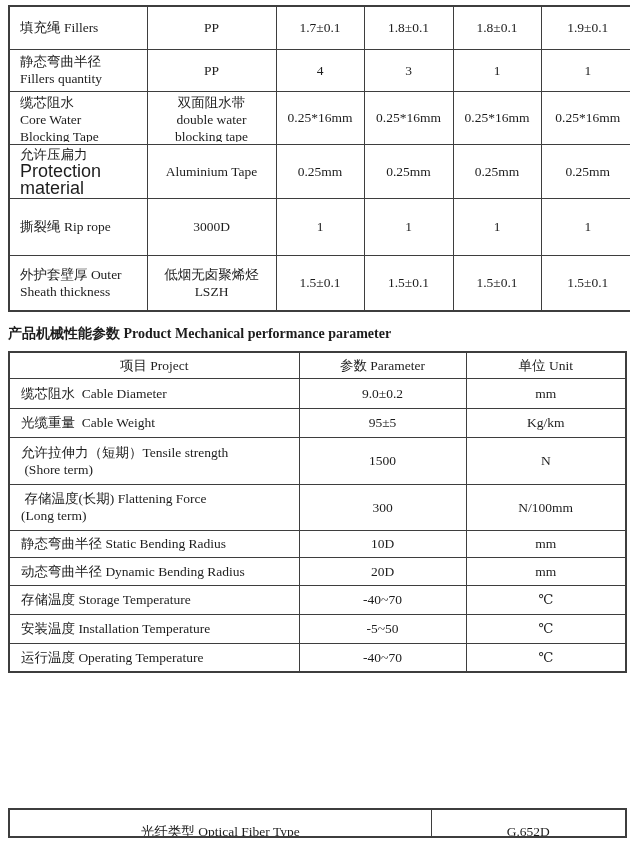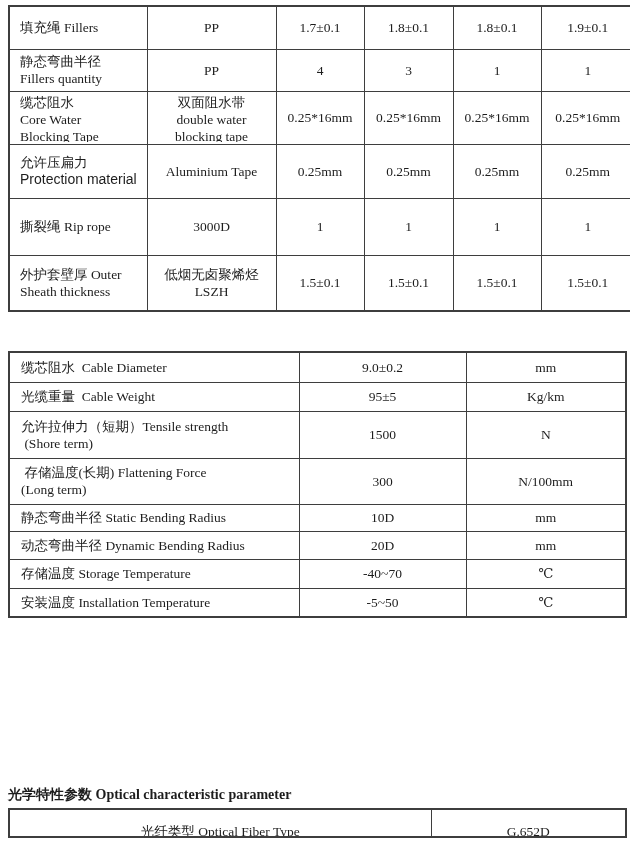--- a/index.html
+++ b/index.html
@@ -29,7 +29,7 @@
   td.ctr{ text-align:center; }
   td.topv{ vertical-align:top; }
   .cb{ height:50px; overflow:hidden; padding-top:2px; }
-  .sans{ display:block; font-family:"Liberation Sans","DejaVu Sans",sans-serif; font-size:14px; }
+  .sans{ display:block; font-family:"Liberation Sans","DejaVu Sans",sans-serif; font-size:18px; }
 
   
   .sec{ left:8px; font-size:14px; font-weight:bold; line-height:18px; white-space:nowrap; }

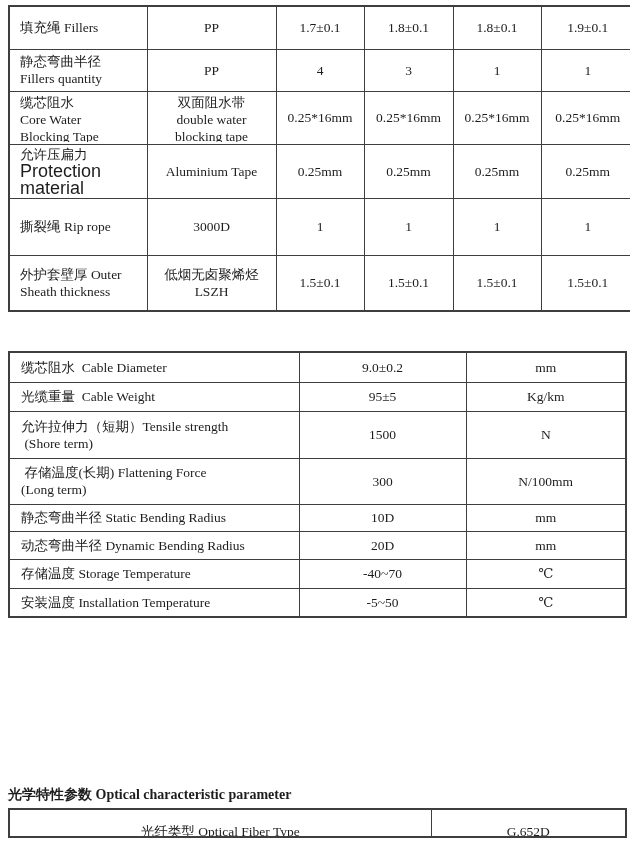--- a/index.html
+++ b/index.html
@@ -124,6 +124,7 @@
       </table>
   </div>
 
+  <div class="abs sec sec1">产品机械性能参数 Product Mechanical performance parameter</div>
 
   <div class="abs t2-wrap">
     <table class="spec t2">

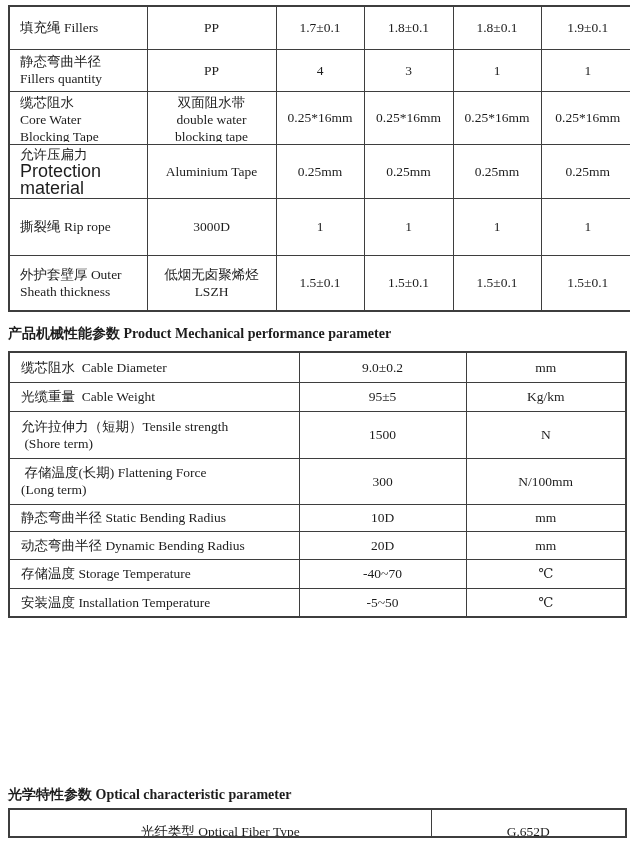--- a/index.html
+++ b/index.html
@@ -134,6 +134,11 @@
           <col style="width:160px">
         </colgroup>
       <tbody>
+          <tr style="height:26px">
+        <td class="hdr">项目 Project</td>
+        <td class="hdr">参数 Parameter</td>
+        <td class="hdr">单位 Unit</td>
+      </tr>
       <tr style="height:30px">
         <td class="proj">缆芯阻水  Cable Diameter</td>
         <td class="ctr">9.0±0.2</td>

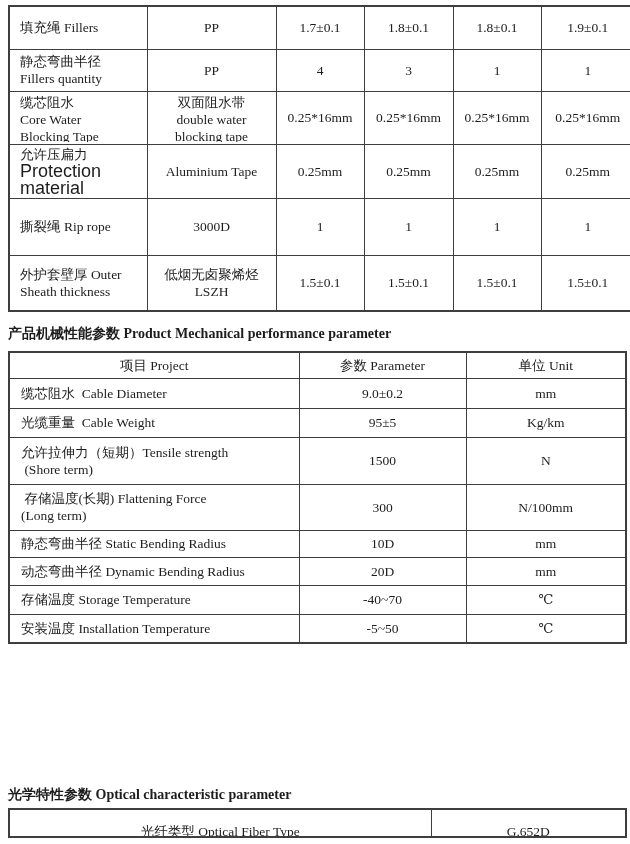--- a/index.html
+++ b/index.html
@@ -181,6 +181,11 @@
         <td class="ctr">-5~50</td>
         <td class="ctr">℃</td>
       </tr>
+      <tr style="height:29px">
+        <td class="proj">运行温度 Operating Temperature</td>
+        <td class="ctr">-40~70</td>
+        <td class="ctr">℃</td>
+      </tr>
     </tbody>
       </table>
   </div>

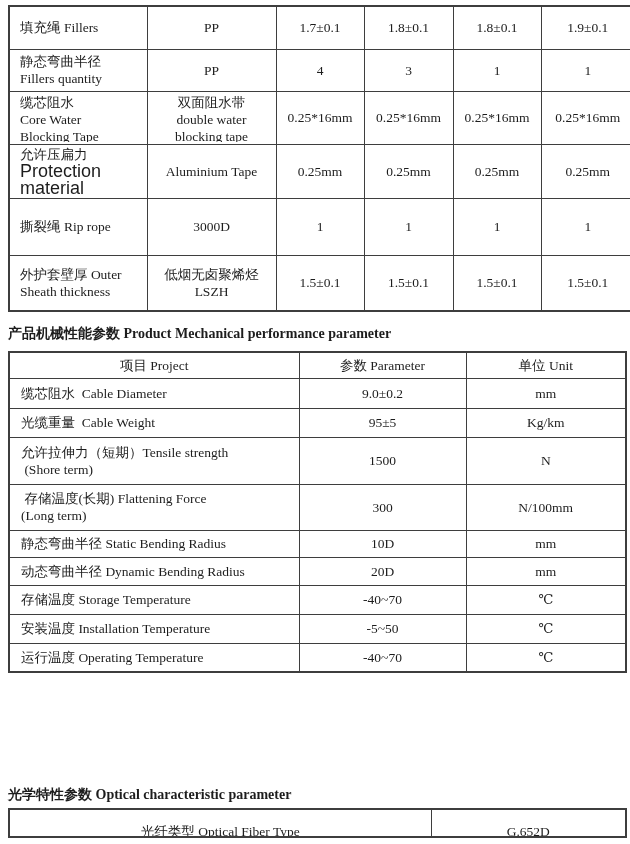--- a/index.html
+++ b/index.html
@@ -190,7 +190,6 @@
       </table>
   </div>
 
-  <div class="abs sec sec2">光学特性参数 Optical characteristic parameter</div>
 
   <div class="abs t3-wrap">
     <table class="spec t3">

